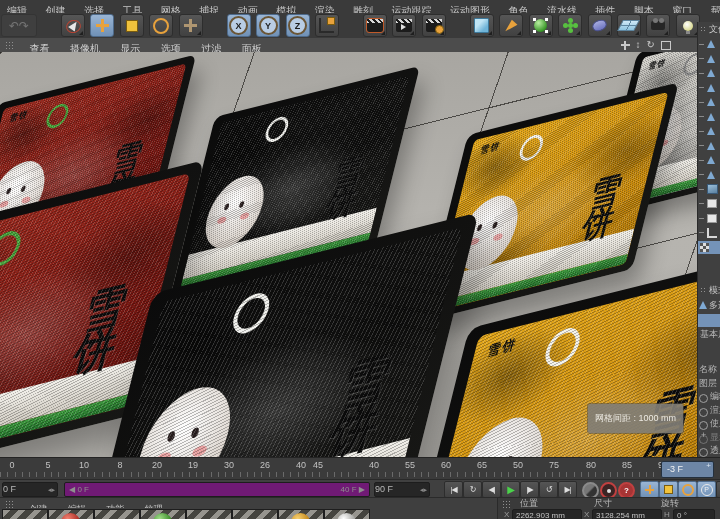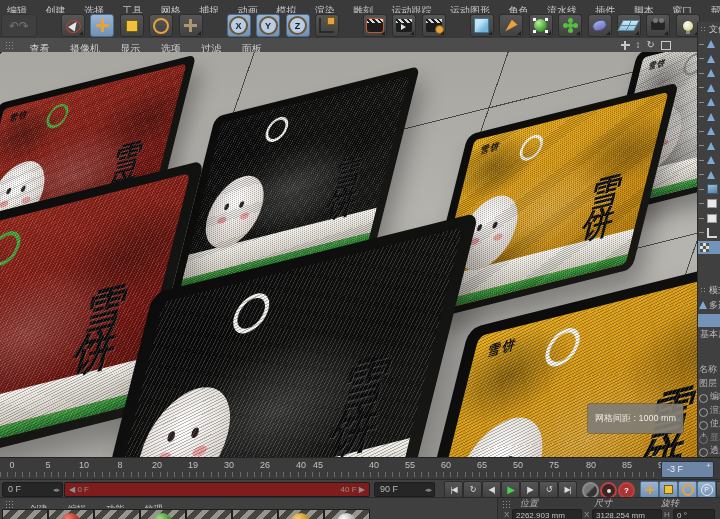--- a/index.html
+++ b/index.html
@@ -135,7 +135,7 @@
   #transport{position:absolute;left:0;top:479px;width:720px;height:18px;background:#404040;
       border-top:1px solid #2a2a2a;}
   .tf{position:absolute;top:2px;height:13px;background:#262626;border:1px solid #1d1d1d;
-      border-radius:2px;color:#b8b8b8;font-size:9px;line-height:13px;padding-left:5px;}
+      border-radius:2px;color:#b8b8b8;font-size:9px;line-height:13px;}
   .tf .st{position:absolute;right:2px;top:0;color:#888;font-size:7px;line-height:13px;}
   #slider{position:absolute;left:64px;top:2px;width:304px;height:13px;background:#7f1d1d;
       border:1px solid #1d1d1d;border-radius:2px;color:#8f8f8f;font-size:8px;line-height:13px;}

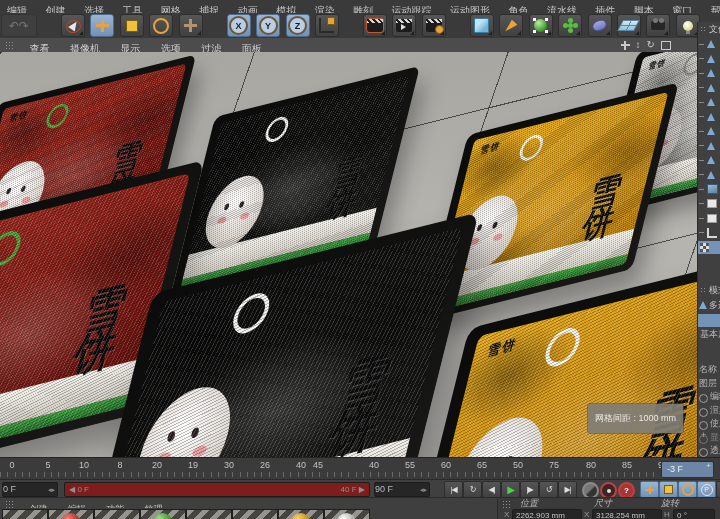--- a/index.html
+++ b/index.html
@@ -137,7 +137,7 @@
   .tf{position:absolute;top:2px;height:13px;background:#262626;border:1px solid #1d1d1d;
       border-radius:2px;color:#b8b8b8;font-size:9px;line-height:13px;}
   .tf .st{position:absolute;right:2px;top:0;color:#888;font-size:7px;line-height:13px;}
-  #slider{position:absolute;left:64px;top:2px;width:304px;height:13px;background:#7f1d1d;
+  #slider{position:absolute;left:64px;top:2px;width:304px;height:13px;background:#701a75;
       border:1px solid #1d1d1d;border-radius:2px;color:#8f8f8f;font-size:8px;line-height:13px;}
   #slider .lo{position:absolute;left:4px;} #slider .hi{position:absolute;right:4px;}
   .pb{position:absolute;top:1px;width:17px;height:15px;display:flex;align-items:center;justify-content:center;

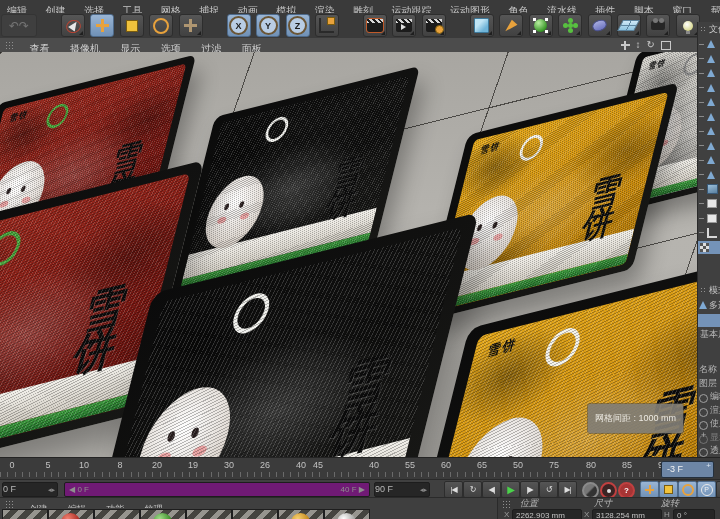--- a/index.html
+++ b/index.html
@@ -172,7 +172,7 @@
   
   #coords{position:absolute;left:497px;top:497px;width:223px;height:22px;background:#3a3a3a;
       border-top:1px solid #2a2a2a;border-left:1px solid #2a2a2a;overflow:hidden;}
-  .chead{position:absolute;top:0;font-size:9px;color:#b8b8b8;line-height:11px;font-style:italic;}
+  .chead{position:absolute;top:0;font-size:9px;color:#b8b8b8;line-height:11px;}
   .cl{position:absolute;top:12px;font-size:8px;color:#9a9a9a;}
   .cf{position:absolute;top:11px;height:12px;background:#262626;border:1px solid #1d1d1d;border-radius:2px;
       color:#c4c4c4;font-size:8px;line-height:11px;padding:0 3px;white-space:nowrap;}

